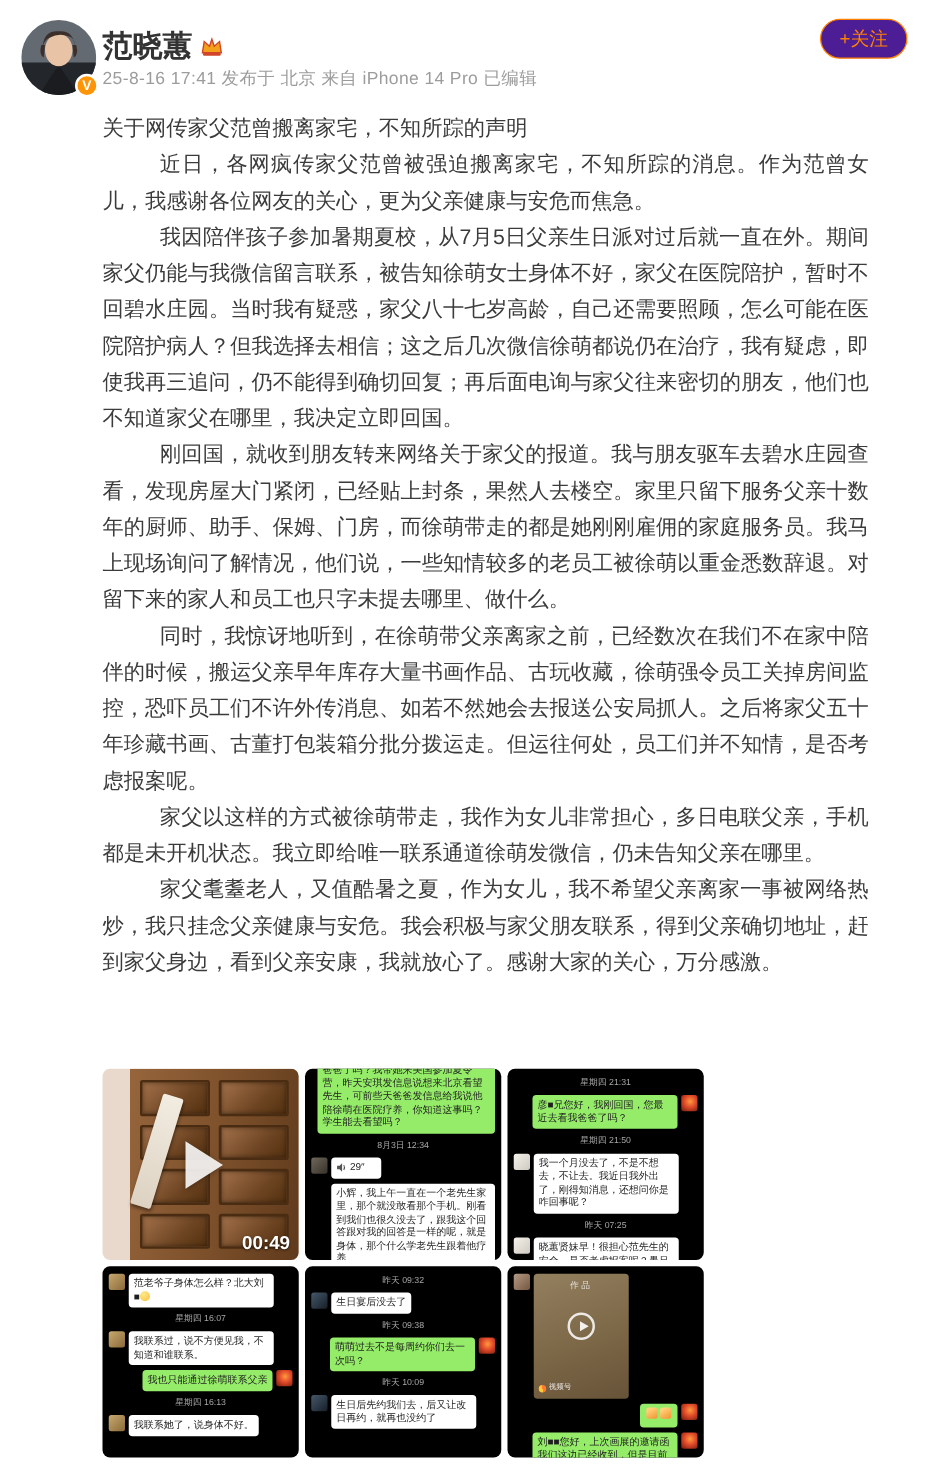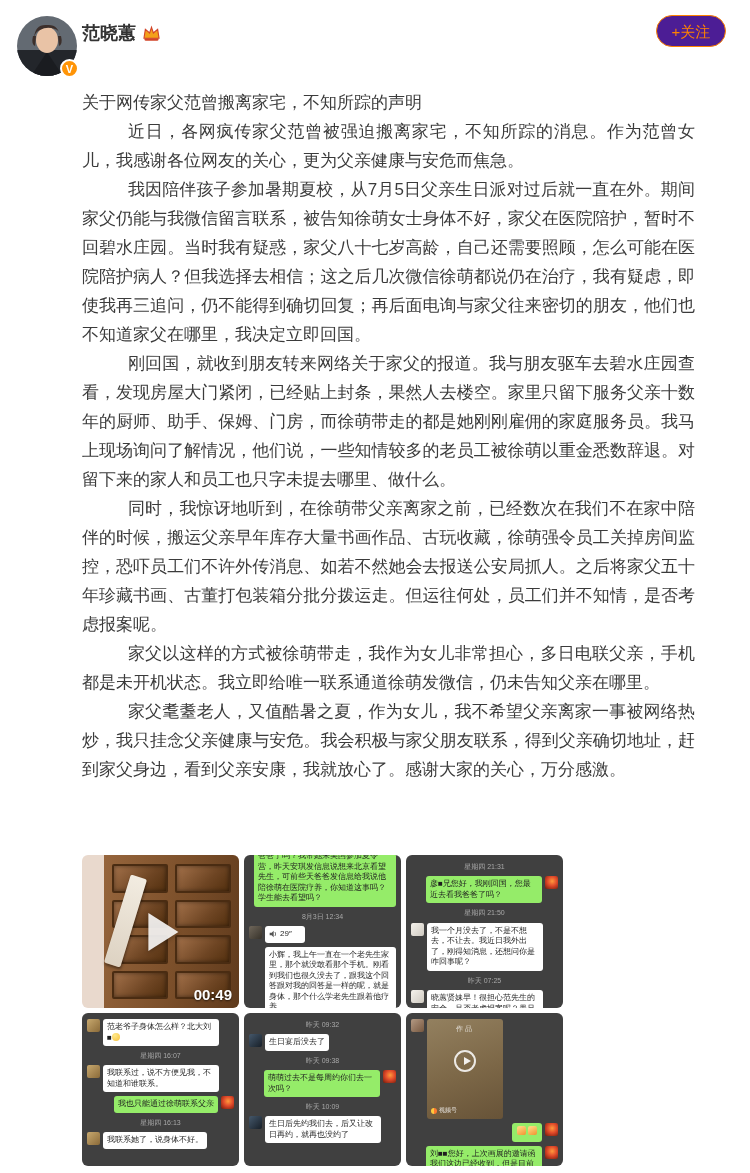--- a/index.html
+++ b/index.html
@@ -14,7 +14,7 @@
     border-radius:50%; background:#ff9406; border:2px solid #fff; color:#fff;
     font-size:11px; font-weight:bold; display:flex; align-items:center; justify-content:center; }
   .name-row { position:absolute; left:82px; top:21px; display:flex; align-items:center; gap:6px; }
-  .uname { font-size:18px; font-weight:bold; color:#333; }
+  .uname { font-size:24px; font-weight:bold; color:#333; }
   .crown { width:19px; height:17px; display:inline-block; }
   .meta { position:absolute; left:82px; top:54px; font-size:14px; color:#9c9c9c; letter-spacing:.3px; }
   .follow { position:absolute; right:24px; top:15px; width:70px; height:32px;

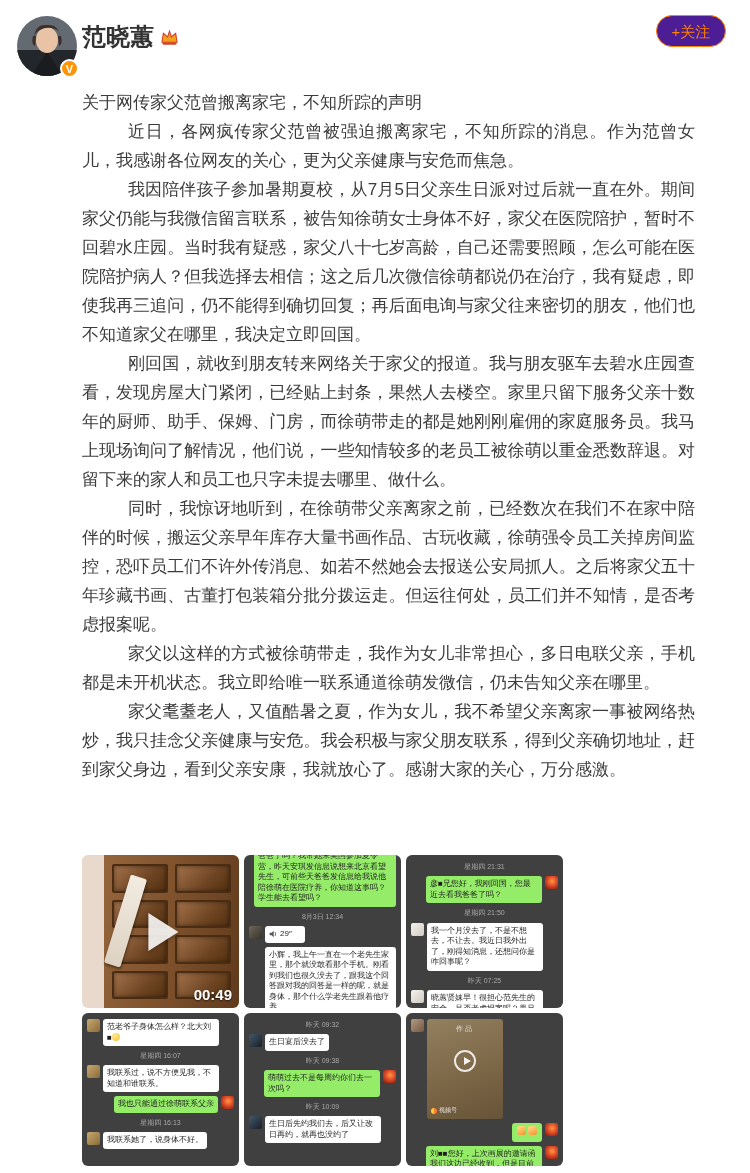--- a/index.html
+++ b/index.html
@@ -115,6 +115,7 @@
       <rect x="2.5" y="14" width="15" height="2.6" rx="1.2" fill="#d2452a"></rect>
     </svg>
   </div>
+  <div class="meta">25-8-16 17:41 发布于 北京 来自 iPhone 14 Pro 已编辑</div>
 
   <button class="follow">+关注</button>
 

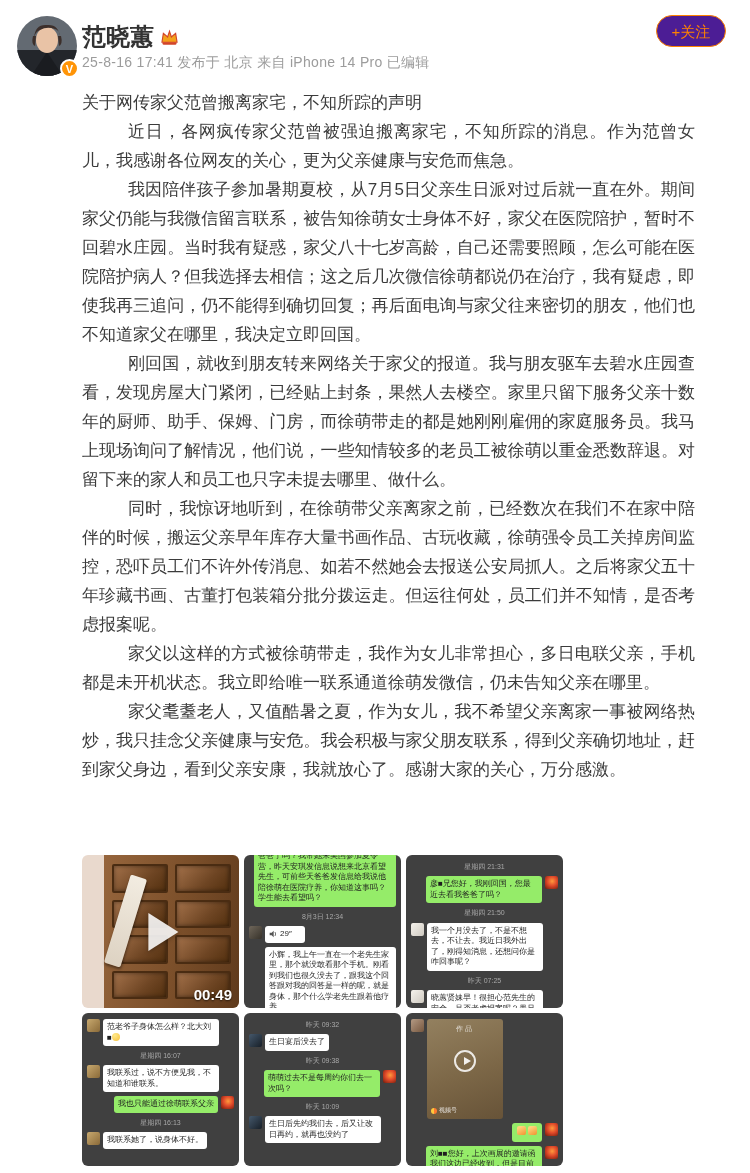--- a/index.html
+++ b/index.html
@@ -32,7 +32,7 @@
   .grid { position:absolute; left:82px; top:855px; width:481px;
     display:grid; grid-template-columns:157px 157px 157px; grid-auto-rows:153px; gap:5px; }
   .cell { position:relative; width:157px; height:153px; border-radius:6px;
-    overflow:hidden; background:#404040; cursor:pointer; }
+    overflow:hidden; background:#000000; cursor:pointer; }
 
   
   .cell.doorcell { background:#e9d9cd; }

